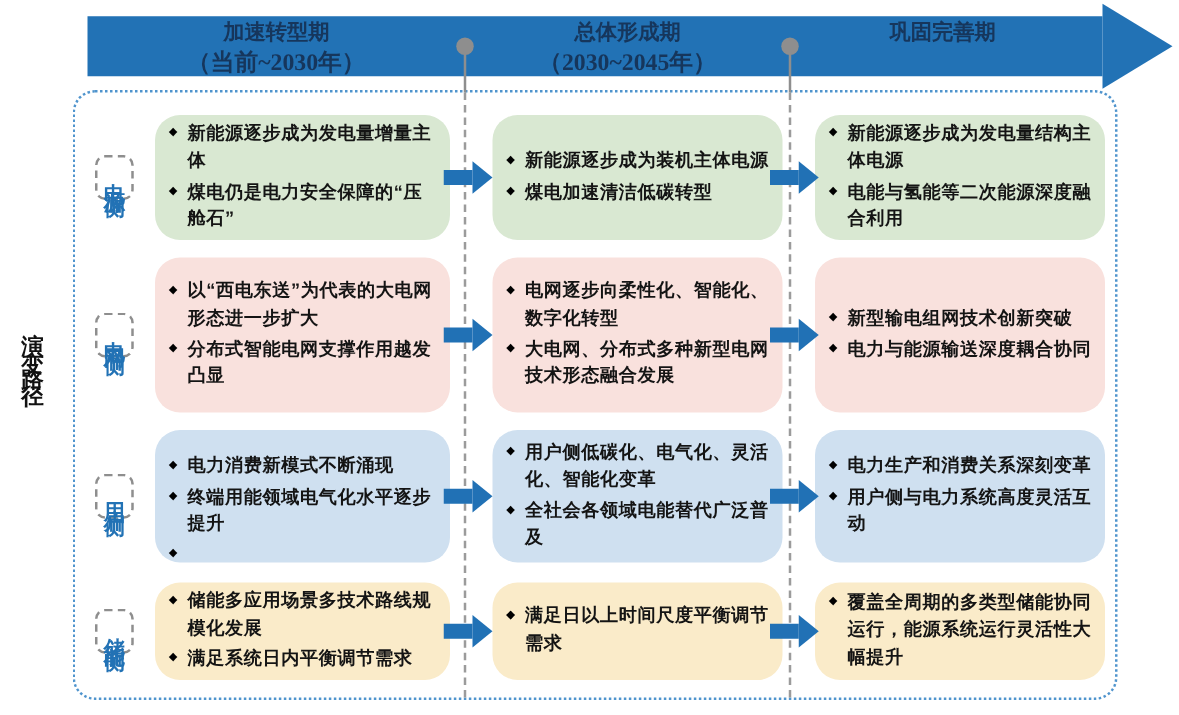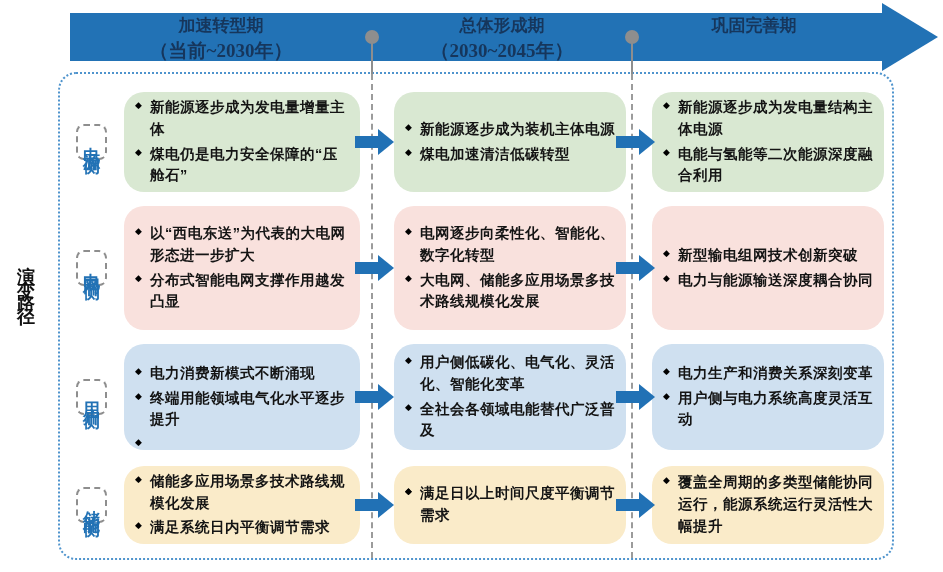--- a/index.html
+++ b/index.html
@@ -174,7 +174,7 @@
     <div class="cell c2 bg-pink">
       <ul>
         <li><span class="dm">◆</span><span>电网逐步向柔性化、智能化、数字化转型</span></li>
-        <li><span class="dm">◆</span><span>大电网、储能多应用场景多技术路线规模化发展</span></li>
+        <li><span class="dm">◆</span><span>大电网、分布式多种新型电网技术形态融合发展</span></li>
       </ul>
     </div>
     <div class="cell c3 bg-pink">

